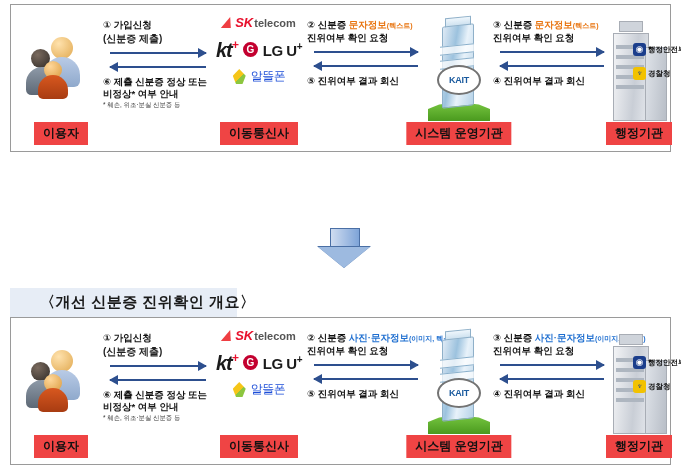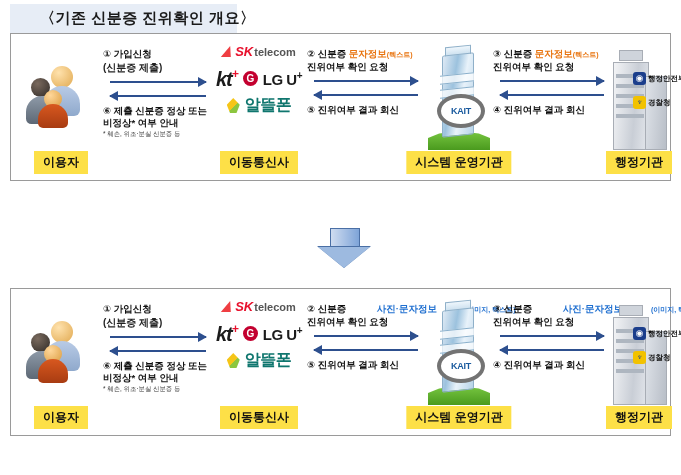--- a/index.html
+++ b/index.html
@@ -137,7 +137,6 @@
 <body>
 
 <div class="panel panel-top">
-  <div class="panel-title">〈기존 신분증 진위확인 개요〉</div>
   <div class="panel-body">
 
     <div class="col col-user">

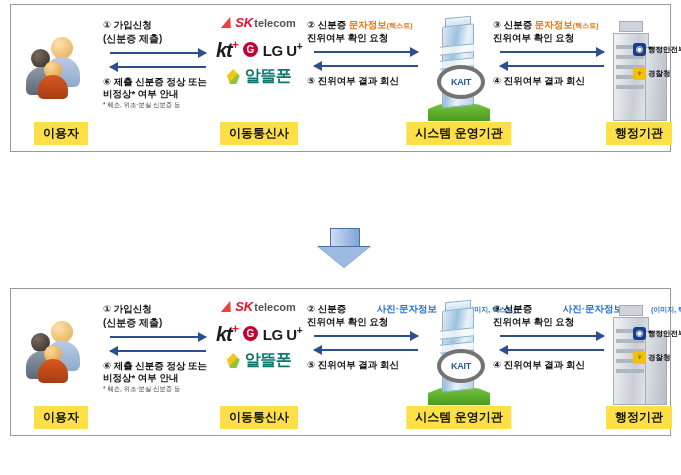--- a/index.html
+++ b/index.html
@@ -91,7 +91,7 @@
   .al-mark{display:inline-block;width:13px;height:15px;background:
       linear-gradient(135deg,#f5c518 0 55%,#8cc63f 55% 100%);
       clip-path:polygon(50% 0,100% 45%,75% 100%,25% 100%,0 45%);vertical-align:-3px;}
-  .al-txt{font-size:16px;font-weight:bold;color:#0f766e;letter-spacing:-.5px;}
+  .al-txt{font-size:12px;font-weight:normal;color:#1d4ed8;letter-spacing:-.5px;}
 
   
   .kait{position:absolute;top:18px;left:50%;transform:translateX(-50%);width:66px;height:98px;}

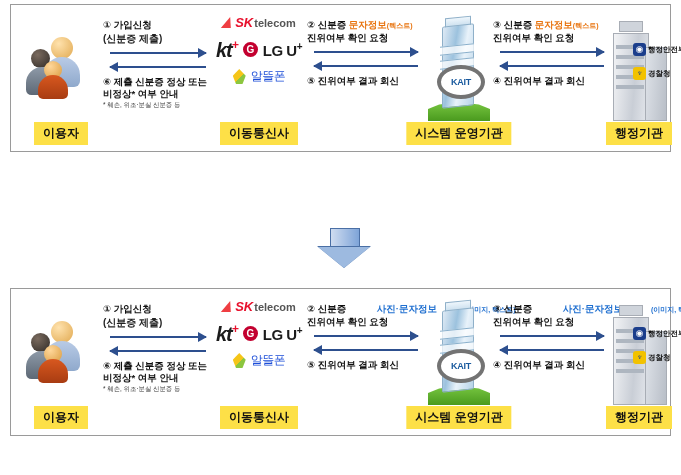--- a/index.html
+++ b/index.html
@@ -106,7 +106,7 @@
   .kait-band{position:absolute;left:14px;width:34px;height:7px;background:rgba(255,255,255,.72);
      border-top:1px solid #8ab0cc;border-bottom:1px solid #8ab0cc;transform:skewY(-6deg);}
   .kait-badge{position:absolute;top:42px;left:11px;width:40px;height:26px;background:#fff;
-     border-radius:50%;border:4px solid #737373;display:flex;align-items:center;justify-content:center;
+     border-radius:50%;border:2px solid #737373;display:flex;align-items:center;justify-content:center;
      font-size:9px;font-weight:bold;color:#1a5a9e;letter-spacing:-.3px;}
 
   

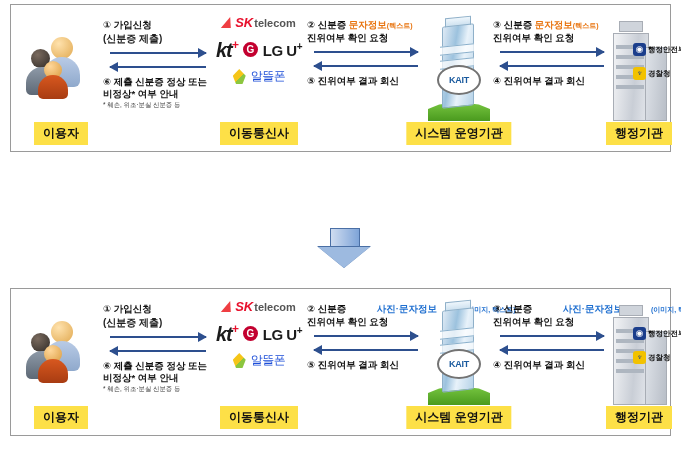--- a/index.html
+++ b/index.html
@@ -47,7 +47,7 @@
 
   .entity-label{
     position:absolute;bottom:6px;left:50%;transform:translateX(-50%);
-    background:#fde047;
+    background:#ef4444;
     font-size:12px;font-weight:bold;
     padding:3px 9px;white-space:nowrap;
     color:#111;

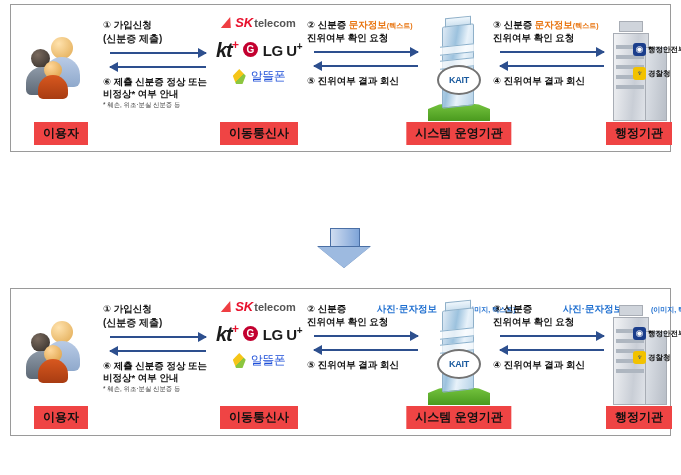--- a/index.html
+++ b/index.html
@@ -272,6 +272,7 @@
 </div>
 
 <div class="panel panel-bottom">
+  <div class="panel-title">〈개선 신분증 진위확인 개요〉</div>
   <div class="panel-body">
 
     <div class="col col-user">

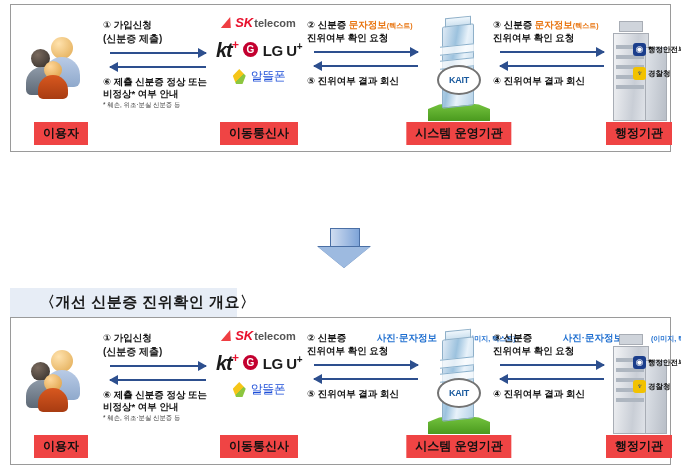--- a/index.html
+++ b/index.html
@@ -64,7 +64,7 @@
   .flow-sub{font-size:10px;font-weight:bold;color:#222;line-height:1.3;white-space:nowrap;}
   .flow-note{font-size:6.4px;color:#333;line-height:1.3;white-space:nowrap;}
   .hl-orange{color:#e8730d;margin-top:48px;}
-  .hl-blue{color:#1f6fd0;margin-left:28px;}
+  .hl-blue{color:#1f6fd0;}
   .tiny{font-size:7px;}
 
   .arrow{position:relative;height:11px;margin:3px auto;width:88%;}

